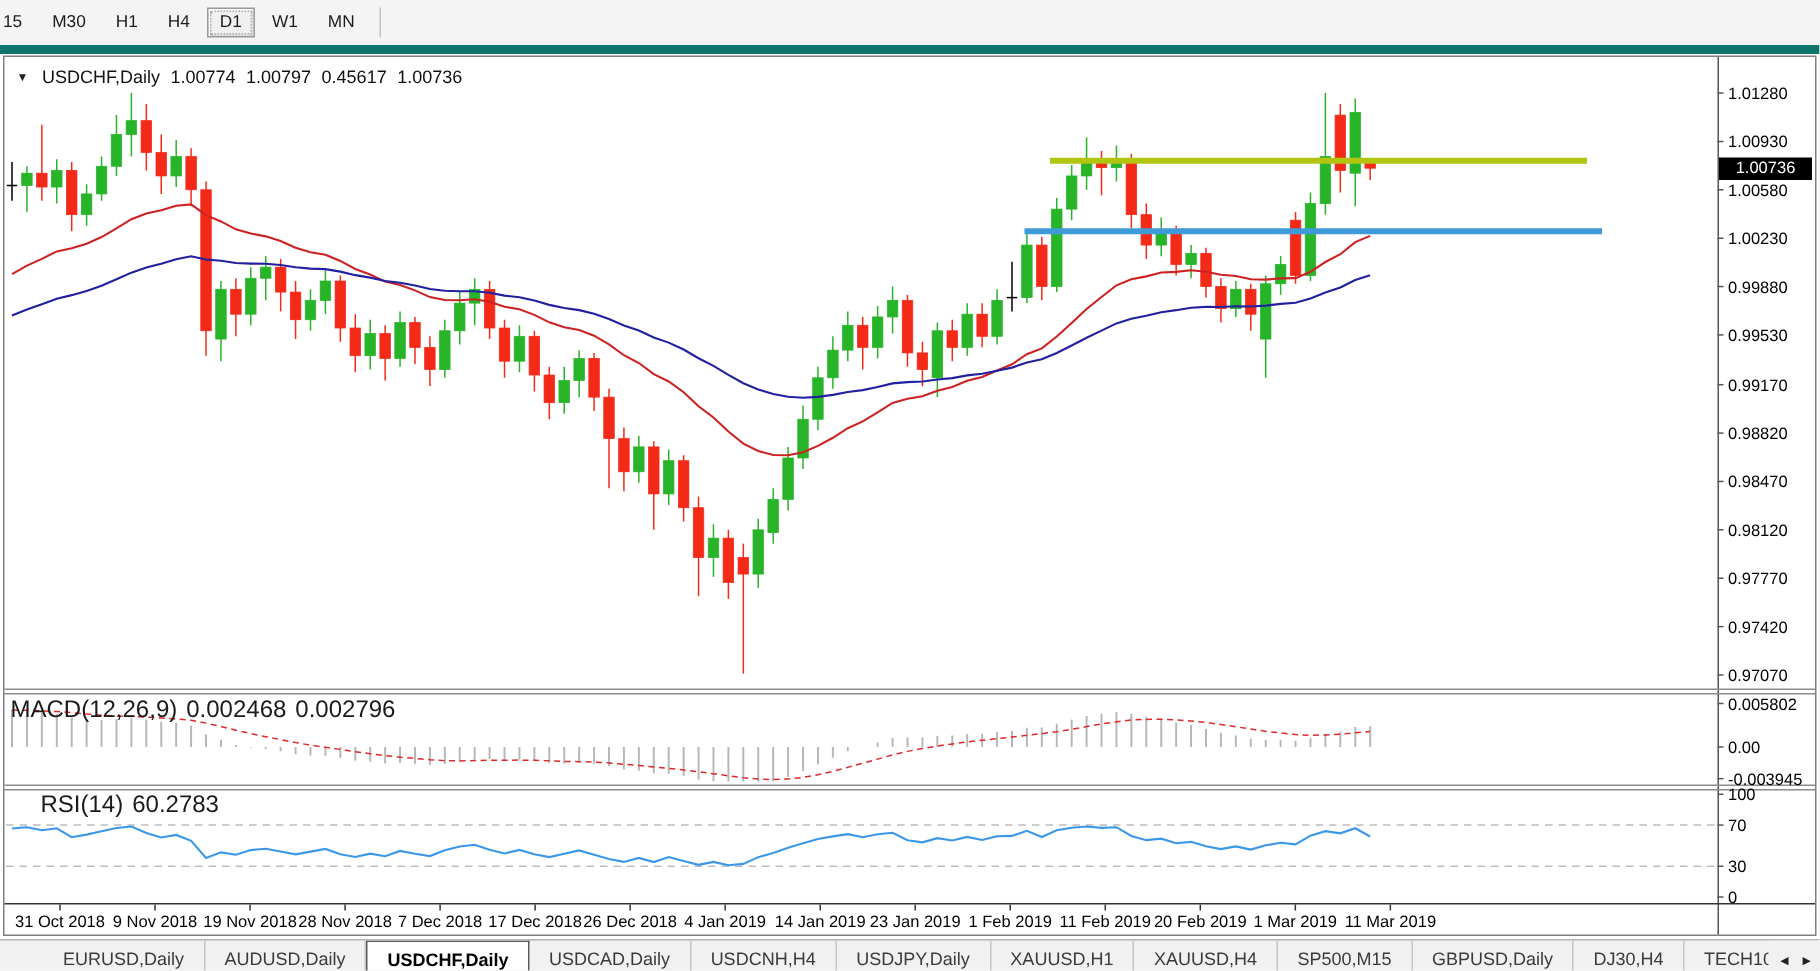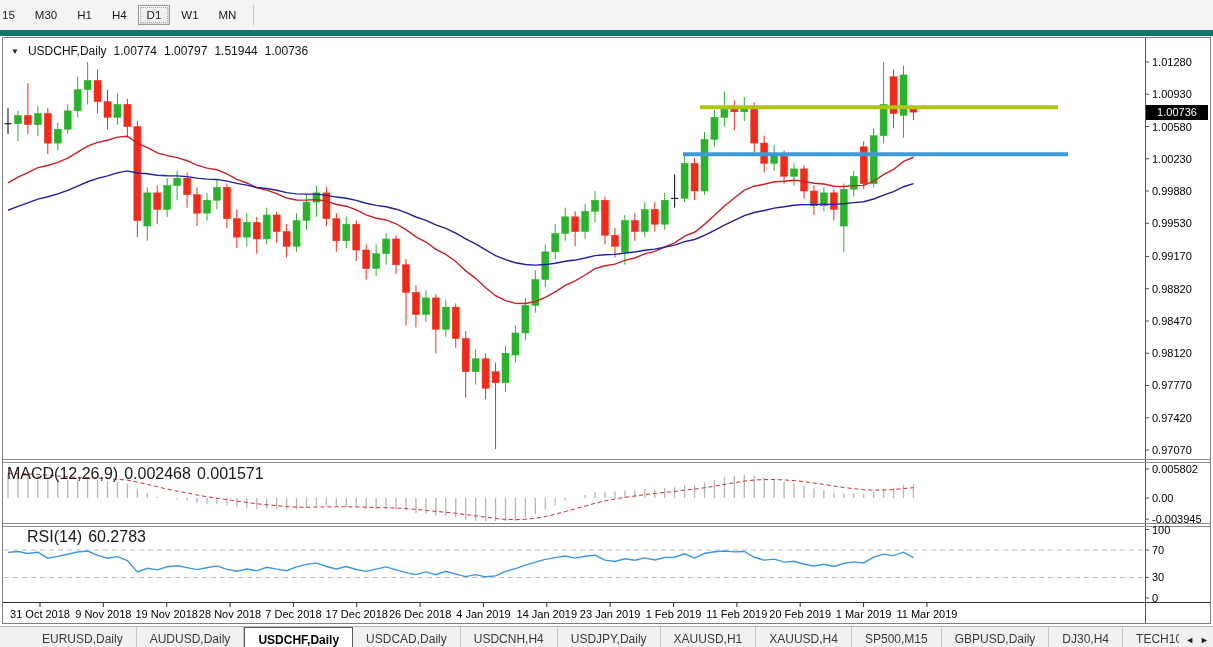--- a/index.html
+++ b/index.html
@@ -472,7 +472,7 @@
     <span>USDCHF,Daily</span>
     <span>1.00774</span>
     <span>1.00797</span>
-    <span>1.51944</span>
+    <span>0.45617</span>
     <span>1.00736</span>
   </div>
 

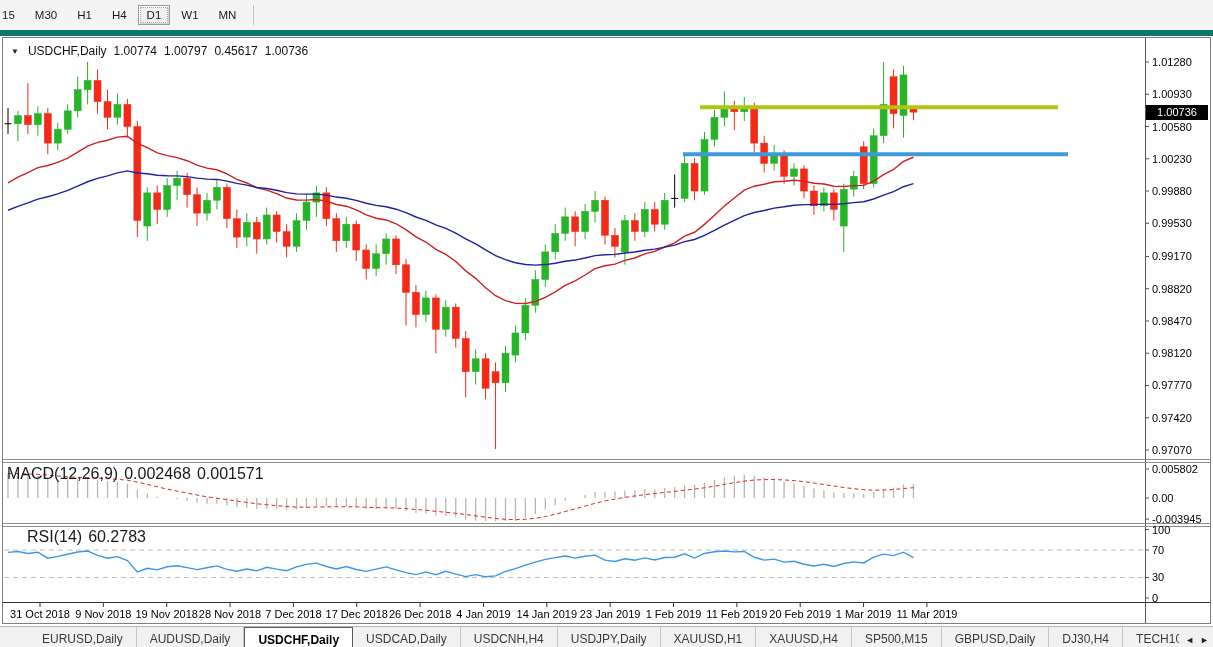--- a/index.html
+++ b/index.html
@@ -479,7 +479,7 @@
   <div class="ind-label macd">
     <span>MACD(12,26,9)</span>
     <span>0.002468</span>
-    <span>0.001571</span>
+    <span>0.002796</span>
   </div>
 
   <div class="ind-label rsi">

